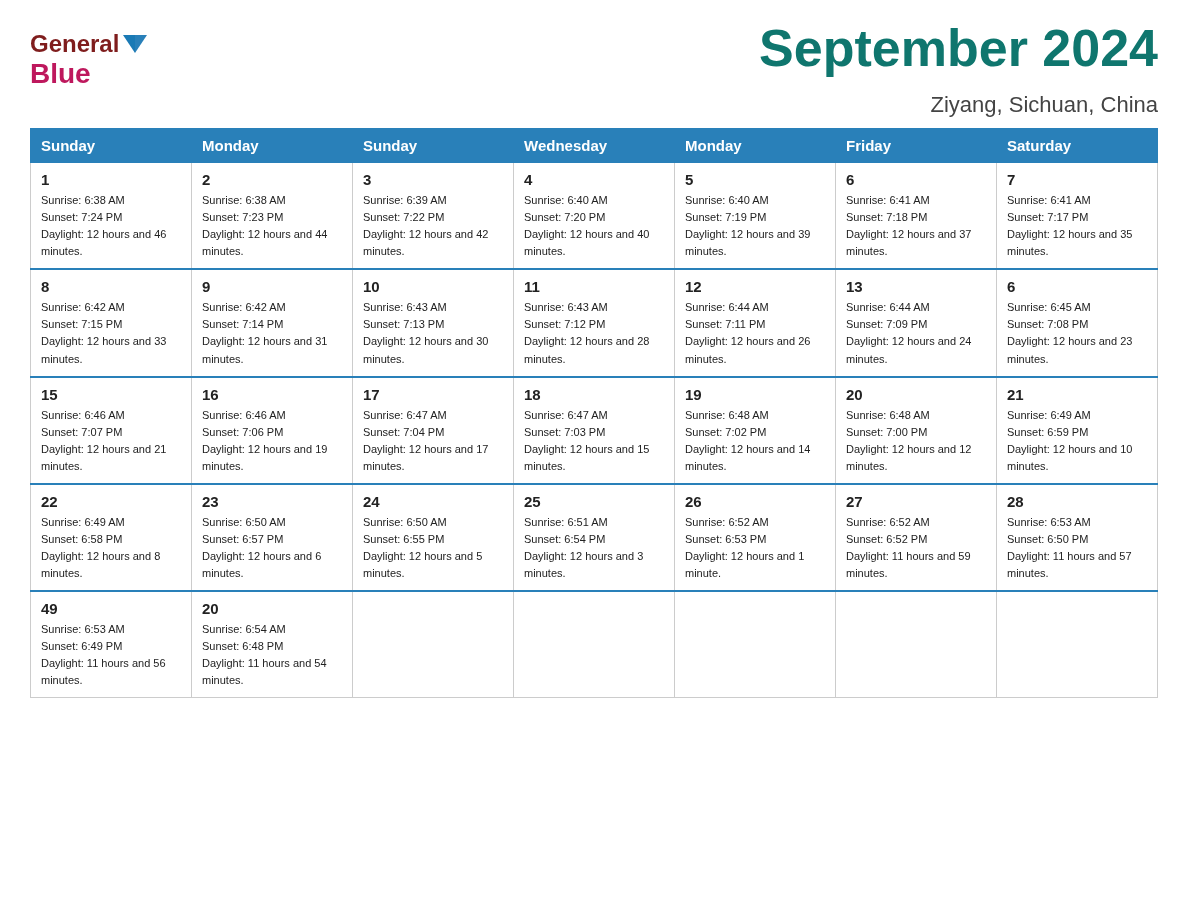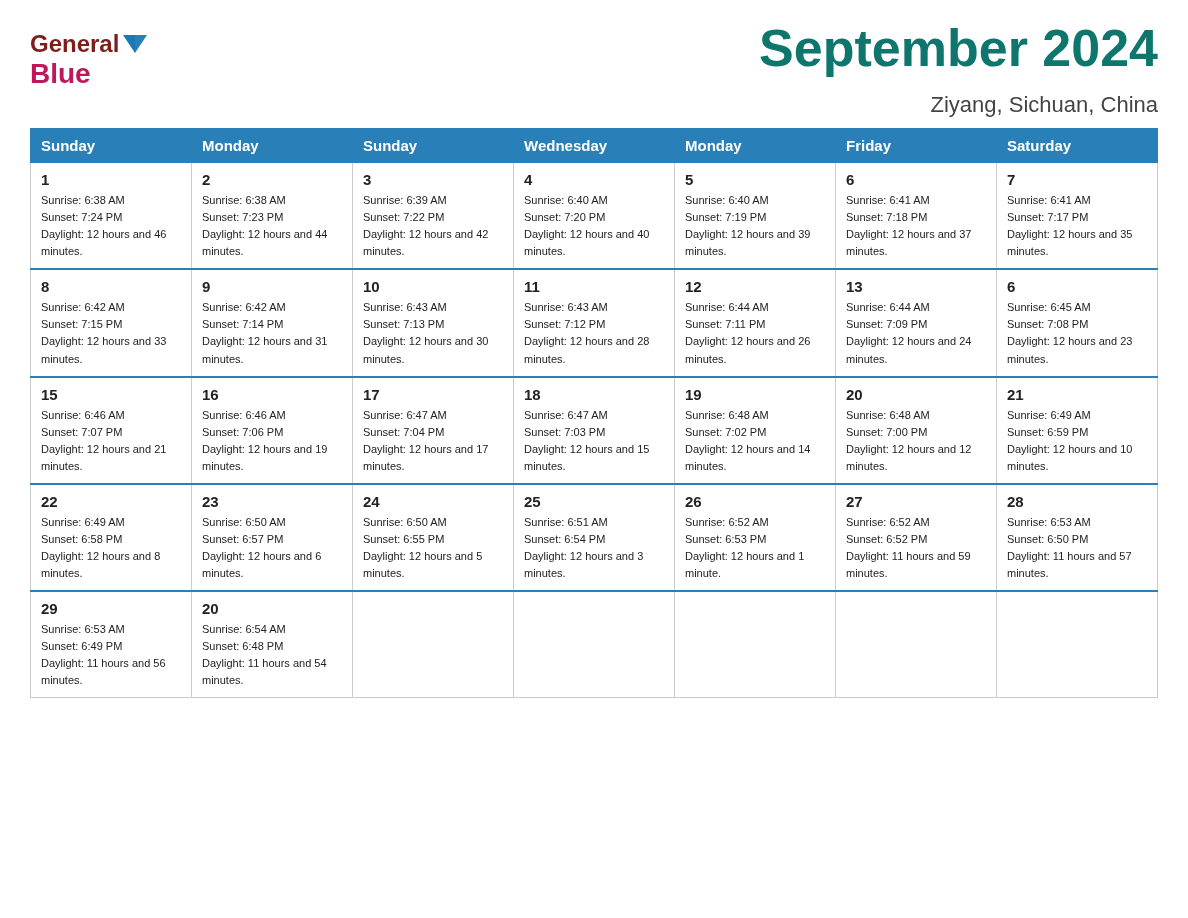--- a/index.html
+++ b/index.html
@@ -255,7 +255,7 @@
       </tr>
       <tr class="row-border">
         <td>
-        <span class="day-number">29</span>
+        <span class="day-number">49</span>
         <span class="day-info">Sunrise: 6:53 AM<br>Sunset: 6:49 PM<br>Daylight: 11 hours and 56 minutes.</span>
       </td>
         <td>

